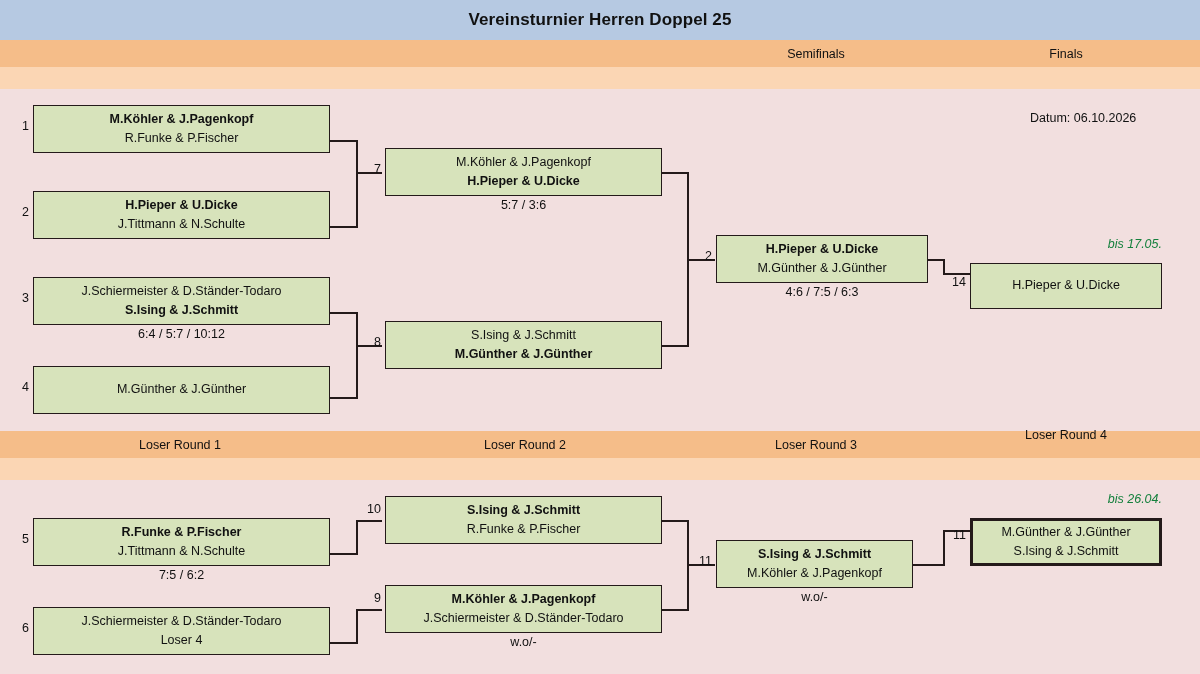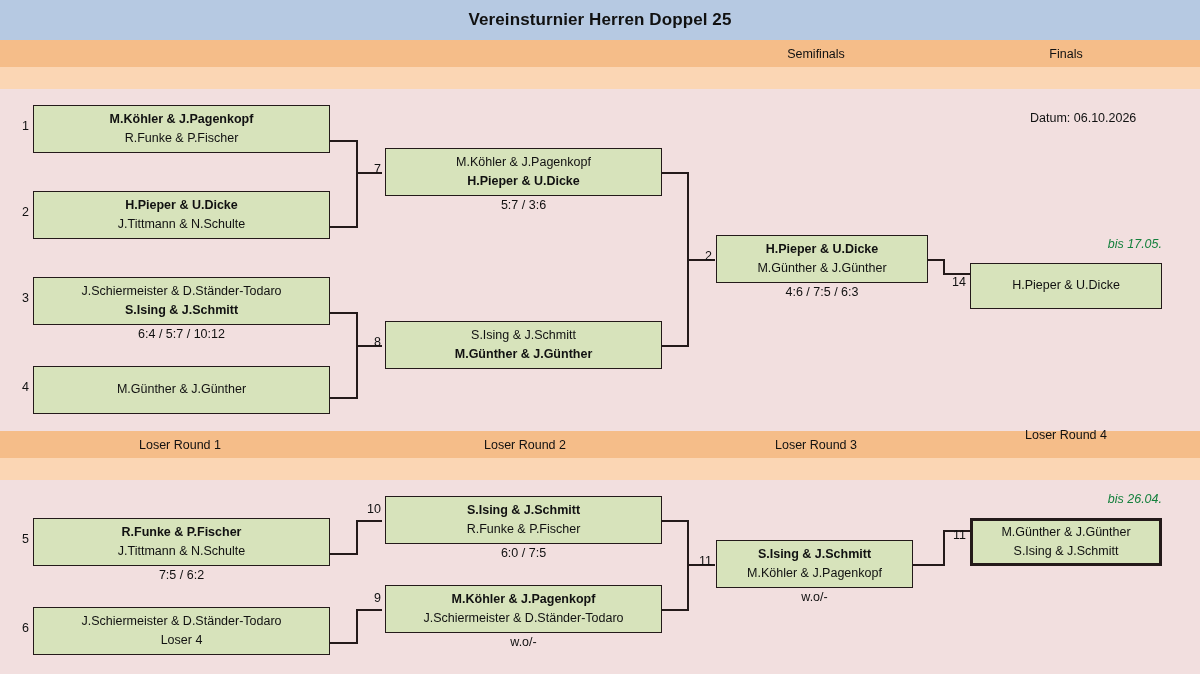--- a/index.html
+++ b/index.html
@@ -223,7 +223,6 @@
       <div class="team win">S.Ising &amp; J.Schmitt</div>
       <div class="team">R.Funke &amp; P.Fischer</div>
     </div>
-    <div class="score" style="top:50px">6:0 / 7:5</div>
   </div>
 
   <div class="match" style="left:385px;top:585px;width:277px;height:48px">

